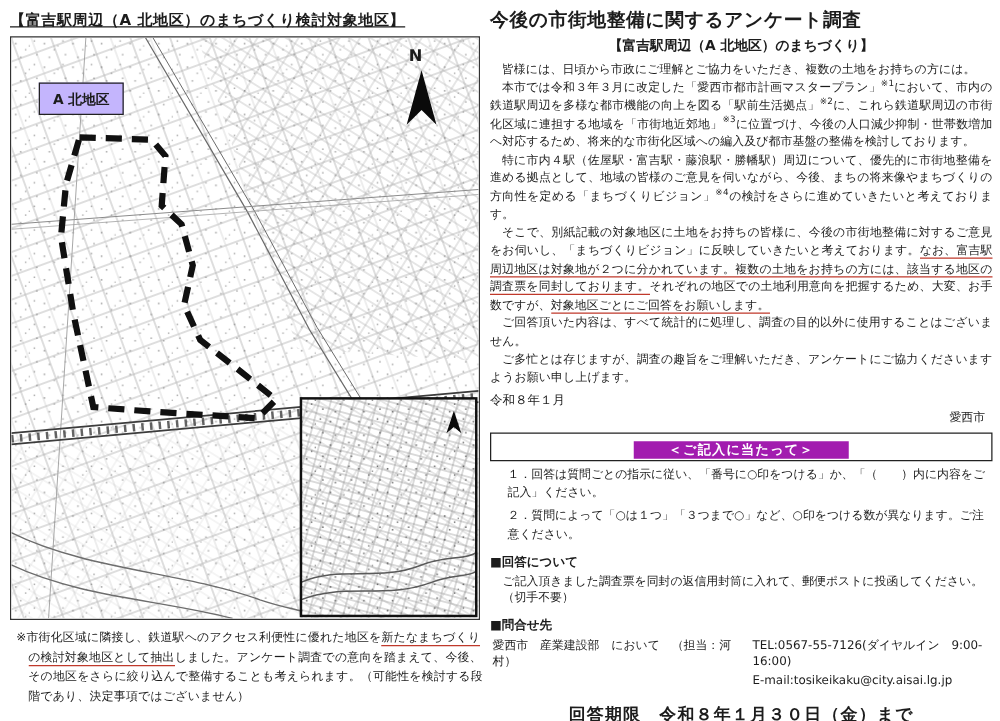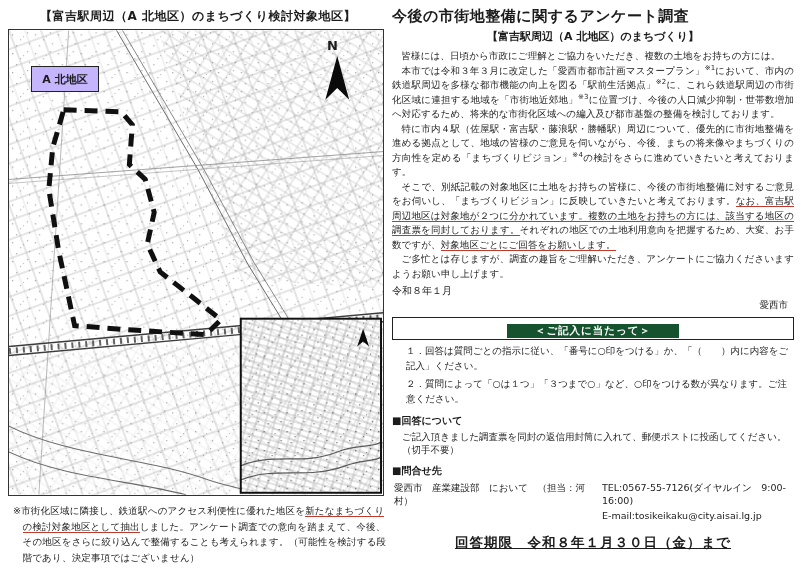--- a/index.html
+++ b/index.html
@@ -10,7 +10,7 @@
   }
   
   .left-col{position:absolute;left:8px;top:6px;width:380px;}
-  .map-title{font-size:12px;font-weight:bold;text-align:center;letter-spacing:0.5px;margin:2px 0 4px 0;}
+  .map-title{font-size:12px;font-weight:bold;text-align:left;letter-spacing:0.5px;margin:2px 0 4px 0;text-decoration:underline;}
   .map-frame{position:relative;width:376px;height:467px;border:1px solid #333;box-sizing:border-box;background:#fff;}
   .map-frame svg{display:block;width:100%;height:100%;}
   .district-label{

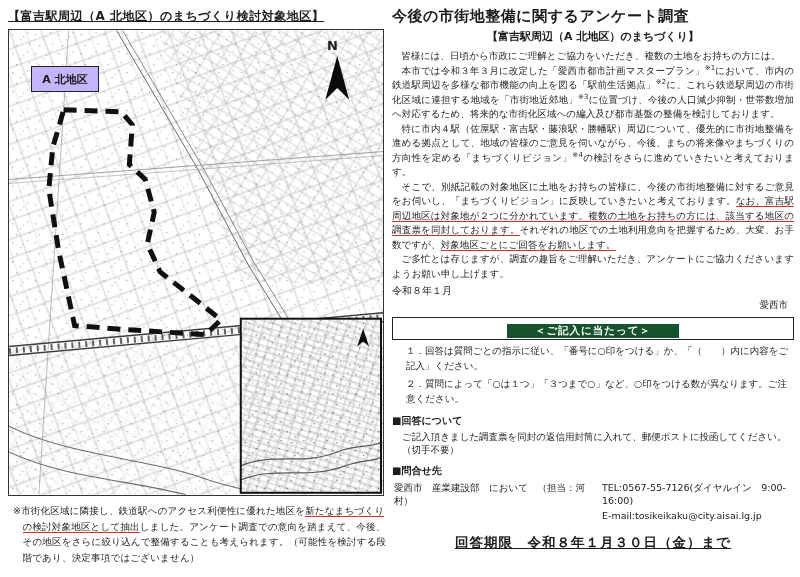--- a/index.html
+++ b/index.html
@@ -142,6 +142,7 @@
 
     <p class="bp"><span>そこで、別紙記載の対象地区に土地をお持ちの皆様に、今後の市街地整備に対するご意見をお伺いし、「まちづくりビジョン」に反映していきたいと考えております。</span><span class="red-u">なお、富吉駅周辺地区は対象地が２つに分かれています。複数の土地をお持ちの方には、該当する地区の調査票を同封しております。</span><span>それぞれの地区での土地利用意向を把握するため、大変、お手数ですが、</span><span class="red-u">対象地区ごとにご回答をお願いします。</span></p>
 
+    <p class="bp">ご回答頂いた内容は、すべて統計的に処理し、調査の目的以外に使用することはございません。</p>
     <p class="bp">ご多忙とは存じますが、調査の趣旨をご理解いただき、アンケートにご協力くださいますようお願い申し上げます。</p>
 
     <div class="date-line">令和８年１月</div>

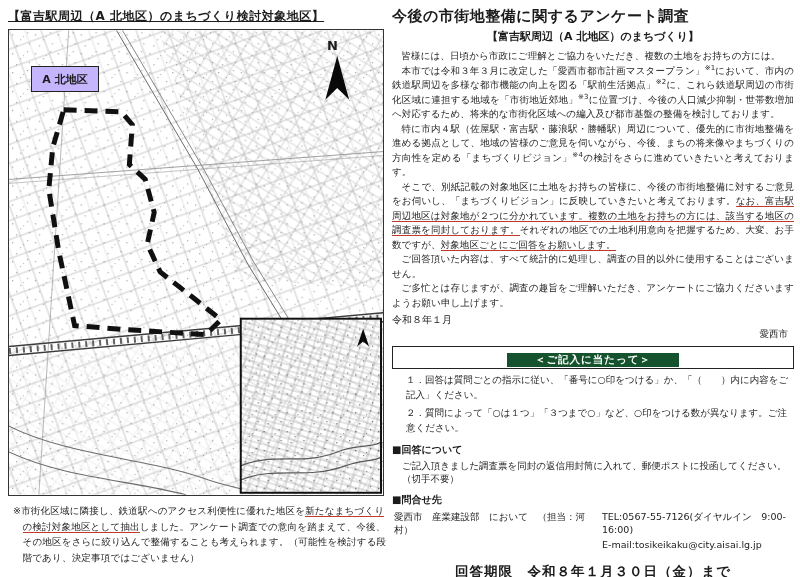--- a/index.html
+++ b/index.html
@@ -32,7 +32,7 @@
   .date-line{font-size:10px;margin:3px 0 0 0;}
   .sender-line{font-size:9.5px;text-align:right;margin:1px 6px 0 0;}
   .fill-box{border:1.5px solid #222;margin-top:5px;padding:1px 2px;text-align:center;}
-  .fill-box-head{display:inline-block;background:#14532d;color:#fff;font-size:10.5px;font-weight:bold;
+  .fill-box-head{display:inline-block;background:#a21caf;color:#fff;font-size:10.5px;font-weight:bold;
     padding:0 28px;letter-spacing:1px;}
   .fill-item{font-size:9.5px;line-height:15px;margin:3px 0 0 14px;}
   .sec-head{font-size:10px;font-weight:bold;margin:8px 0 0 0;}

